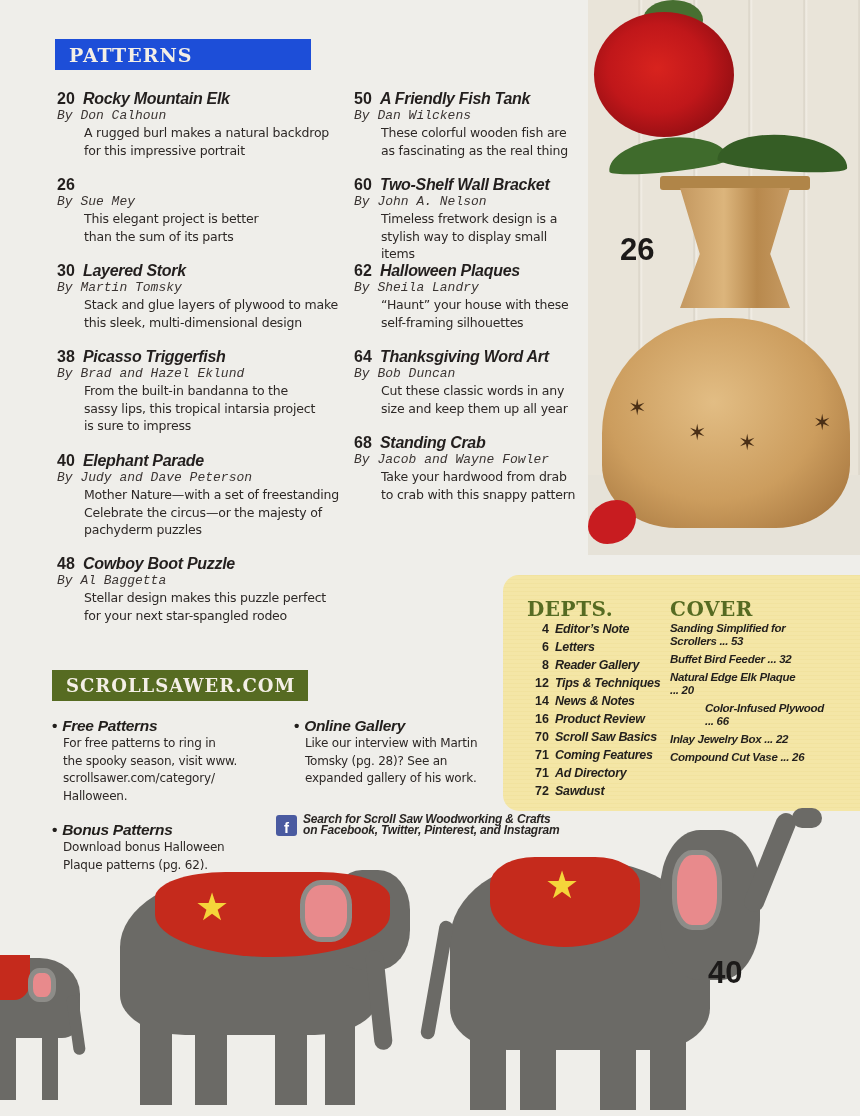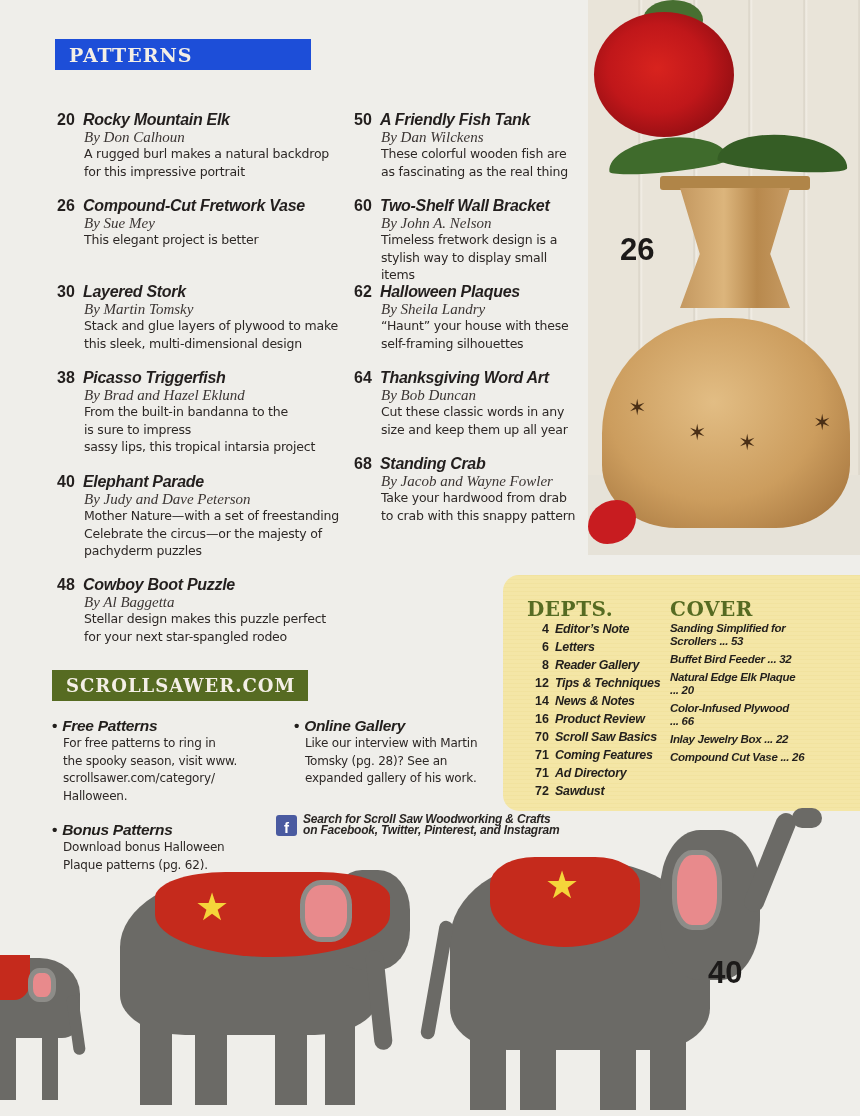--- a/index.html
+++ b/index.html
@@ -27,7 +27,7 @@
 
   
   .entry { position: absolute; width: 290px; }
-  .entry .head { display: flex; align-items: center; margin-top: 21px; }
+  .entry .head { display: flex; align-items: center; }
   .entry .num {
     font-family: "Liberation Sans", sans-serif; font-weight: bold;
     font-size: 16px; width: 26px; color: #231f1e;

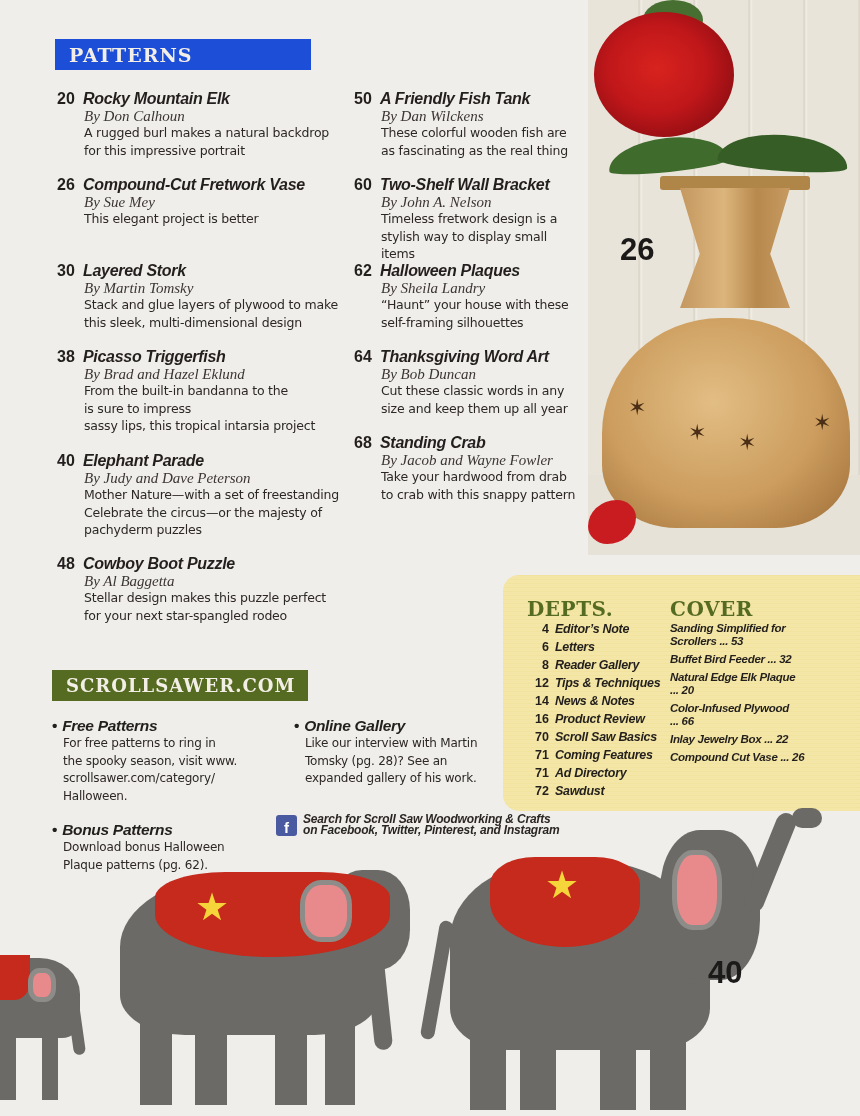--- a/index.html
+++ b/index.html
@@ -37,8 +37,8 @@
     font-size: 16px; color: #231f1e; letter-spacing: -0.3px;
   }
   .entry .by {
-    margin-left: 27px; font-style: italic; font-size: 15px; color: #3b3533; line-height: 16px;
-    font-family: Liberation Serif, serif;
+    font-style: italic; font-size: 13px; color: #3b3533; line-height: 16px;
+    font-family: Liberation Mono, monospace;
   }
   .entry .desc {
     margin-left: 27px; font-size: 12.5px; line-height: 17.5px; color: #2d2826;

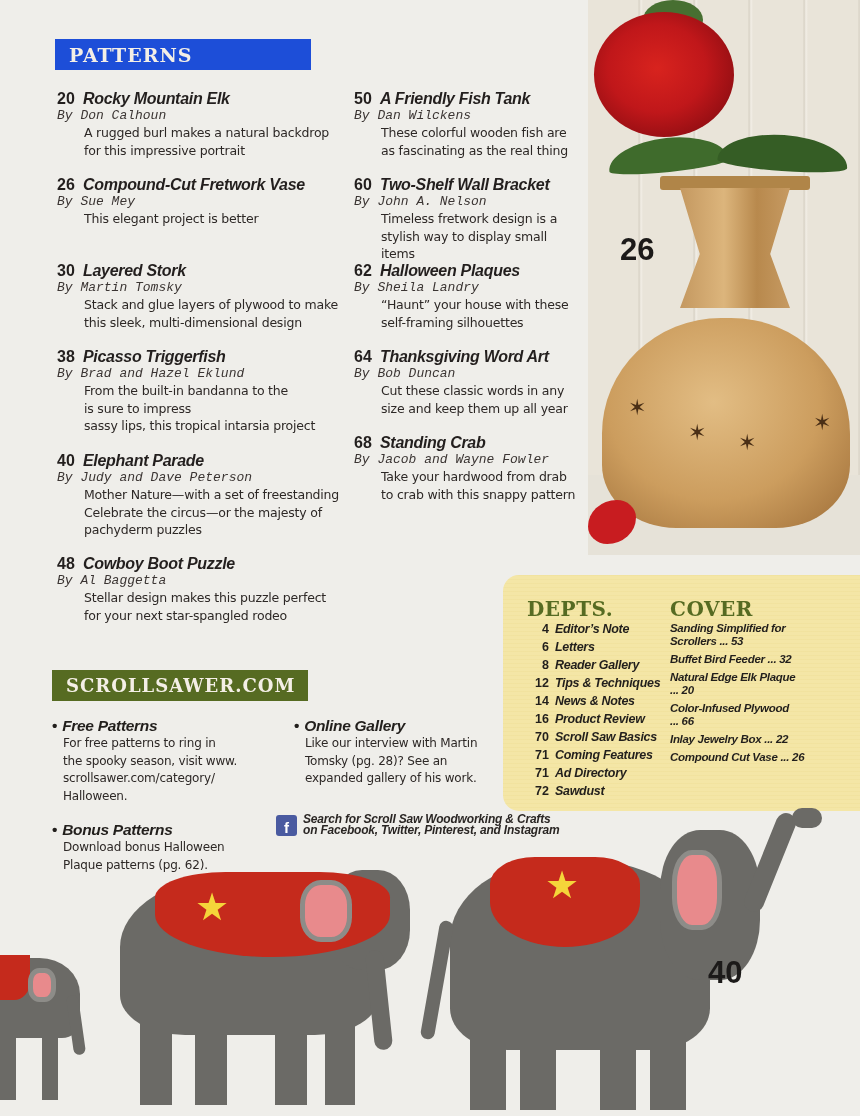--- a/index.html
+++ b/index.html
@@ -180,7 +180,6 @@
   <div class="entry" style="left:57px; top:176px;">
     <div class="head">
         <span class="num">26</span>
-        <span class="title">Compound-Cut Fretwork Vase</span>
       </div>
     <div class="by">By Sue Mey</div>
     <div class="desc">

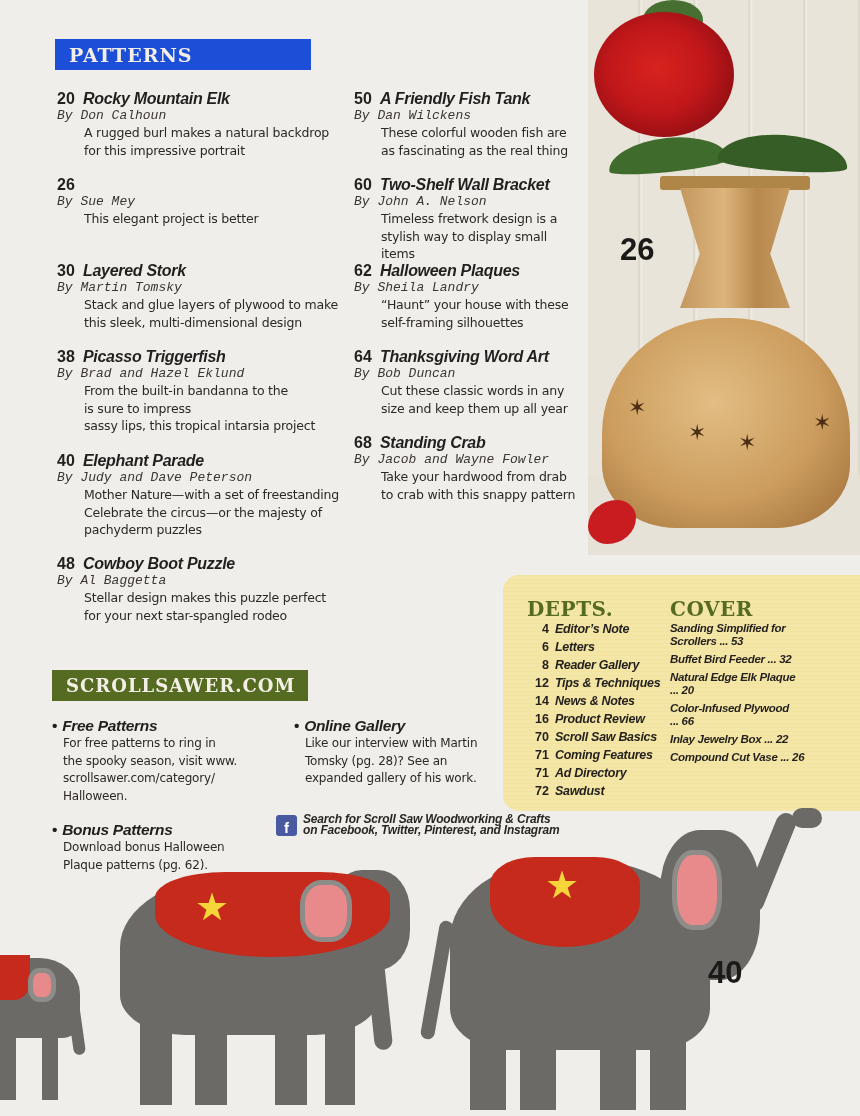--- a/index.html
+++ b/index.html
@@ -184,6 +184,7 @@
     <div class="by">By Sue Mey</div>
     <div class="desc">
         <div>This elegant project is better</div>
+        <div>than the sum of its parts</div>
       </div>
   </div>
 

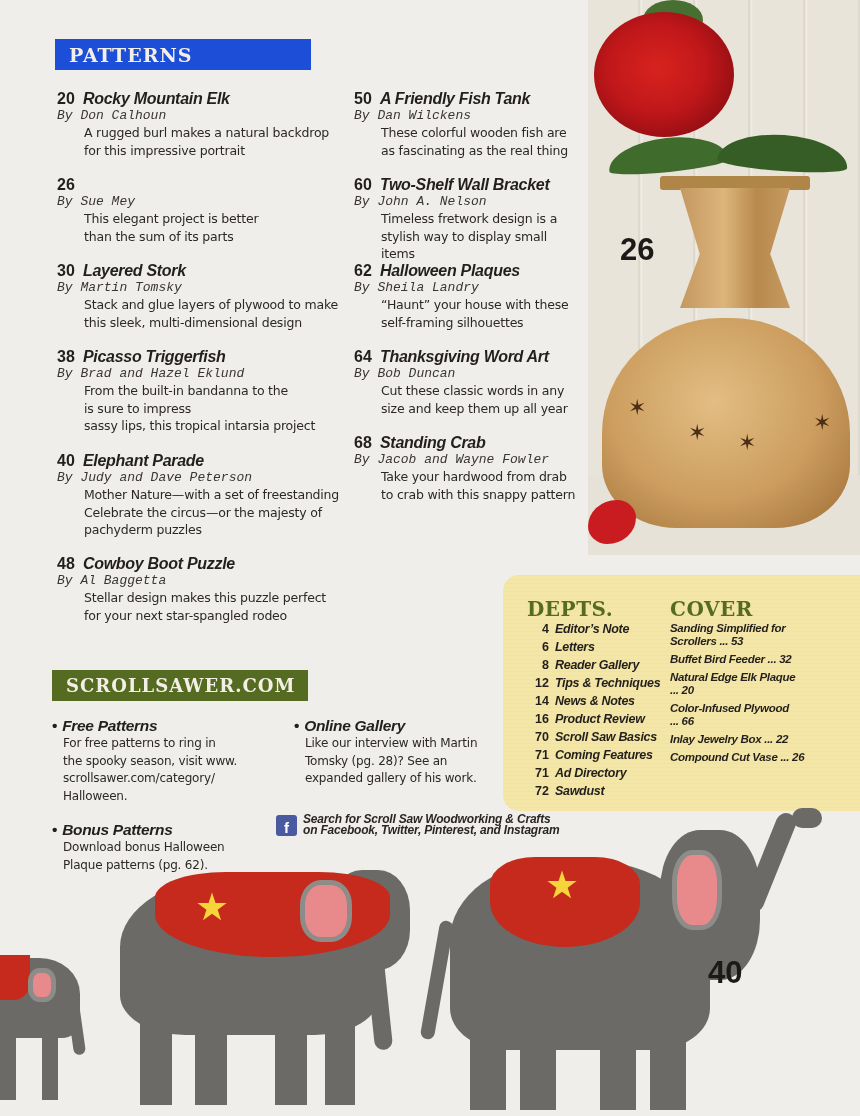--- a/index.html
+++ b/index.html
@@ -208,8 +208,8 @@
     <div class="by">By Brad and Hazel Eklund</div>
     <div class="desc">
         <div>From the built-in bandanna to the</div>
+        <div>sassy lips, this tropical intarsia project</div>
         <div>is sure to impress</div>
-        <div>sassy lips, this tropical intarsia project</div>
       </div>
   </div>
 

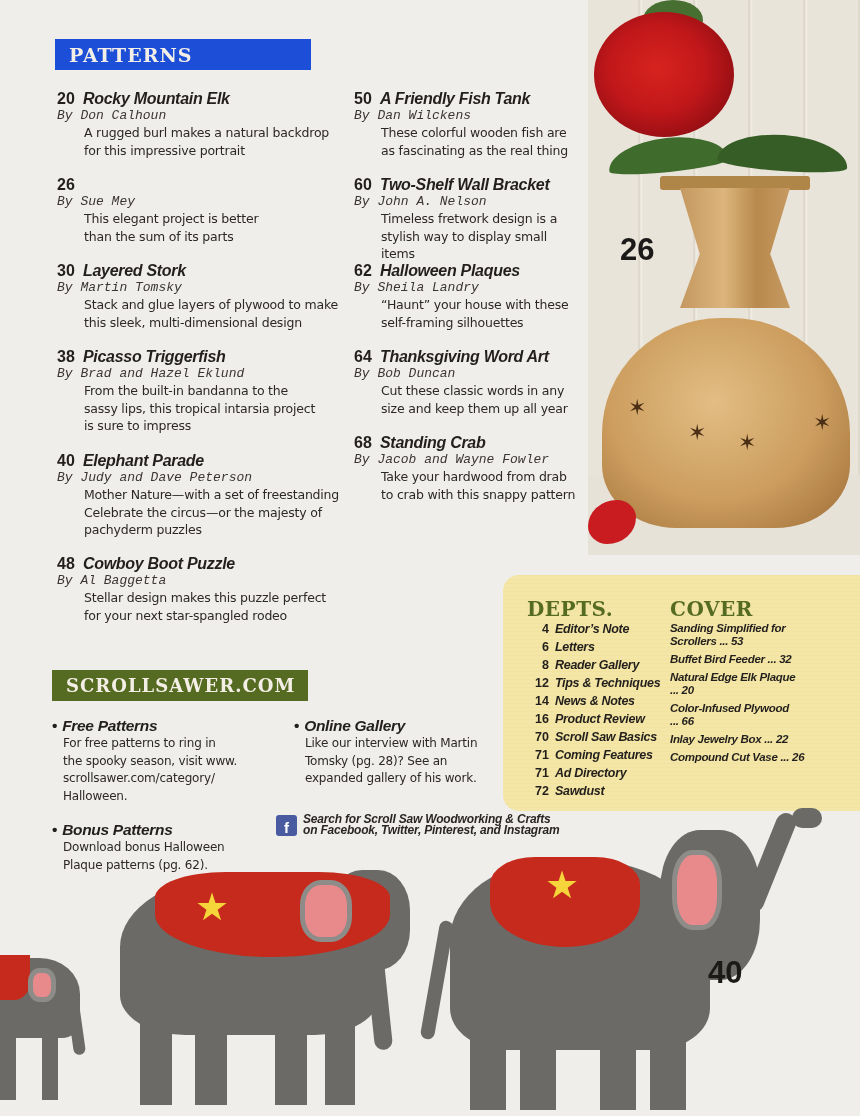--- a/index.html
+++ b/index.html
@@ -366,7 +366,7 @@
     <div class="cover-item" style="width:130px;">Sanding Simplified for Scrollers ... 53</div>
     <div class="cover-item">Buffet Bird Feeder ... 32</div>
     <div class="cover-item" style="width:130px;">Natural Edge Elk Plaque ... 20</div>
-    <div class="cover-item" style="width:125px;">Color-Infused Plywood ... 66</div>
+    <div class="cover-item" style="width:125px;margin-left:35px;">Color-Infused Plywood ... 66</div>
     <div class="cover-item">Inlay Jewelry Box ... 22</div>
     <div class="cover-item">Compound Cut Vase ... 26</div>
   </div>

